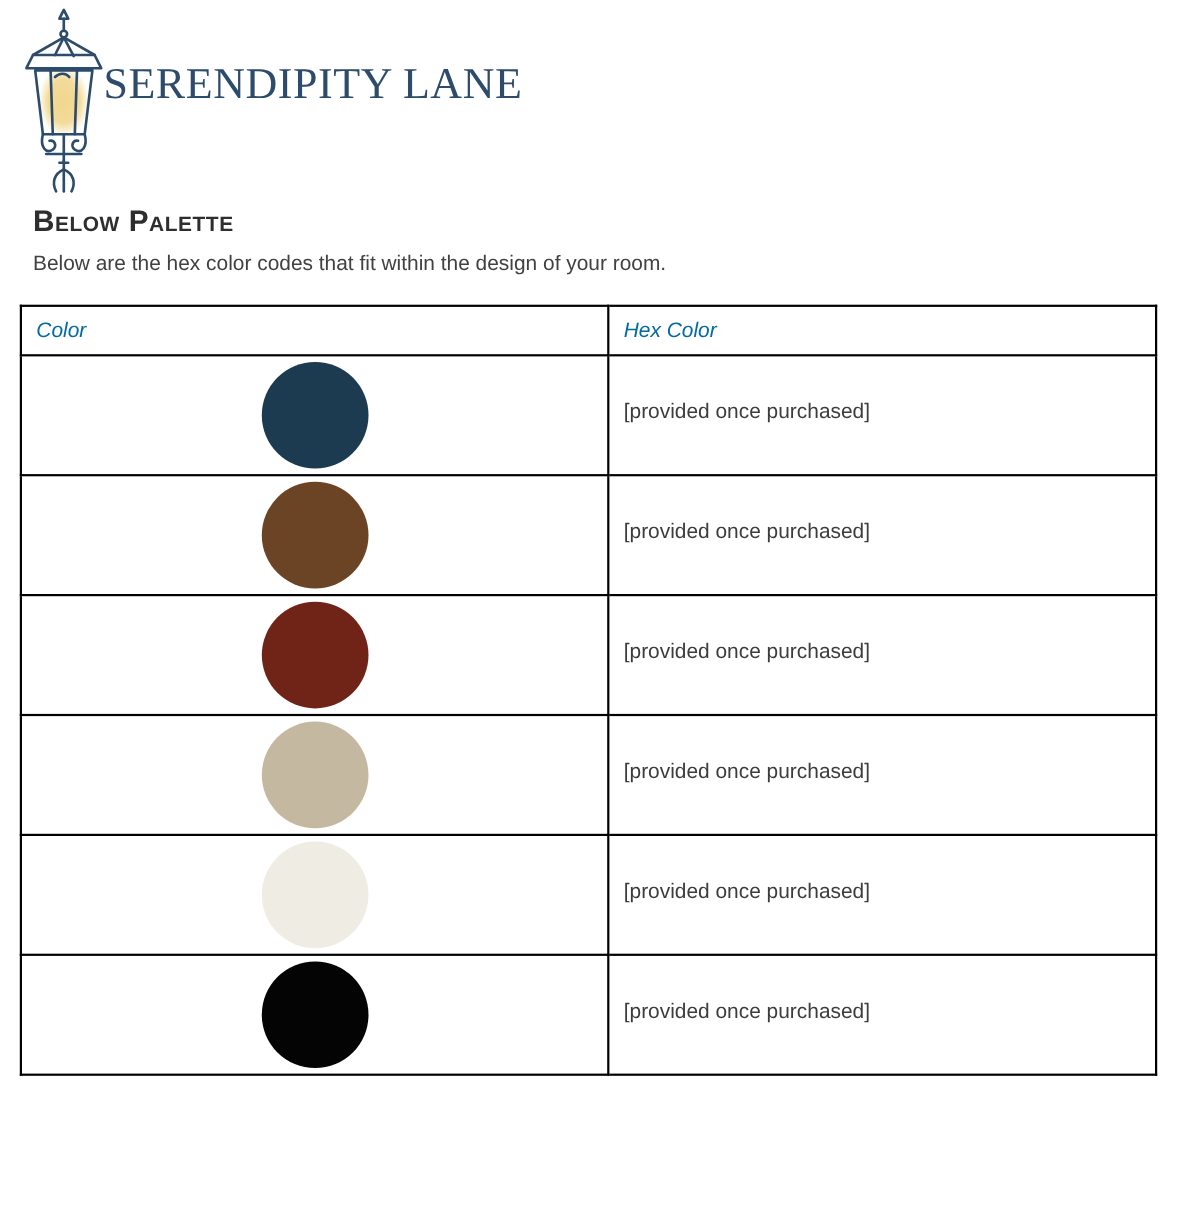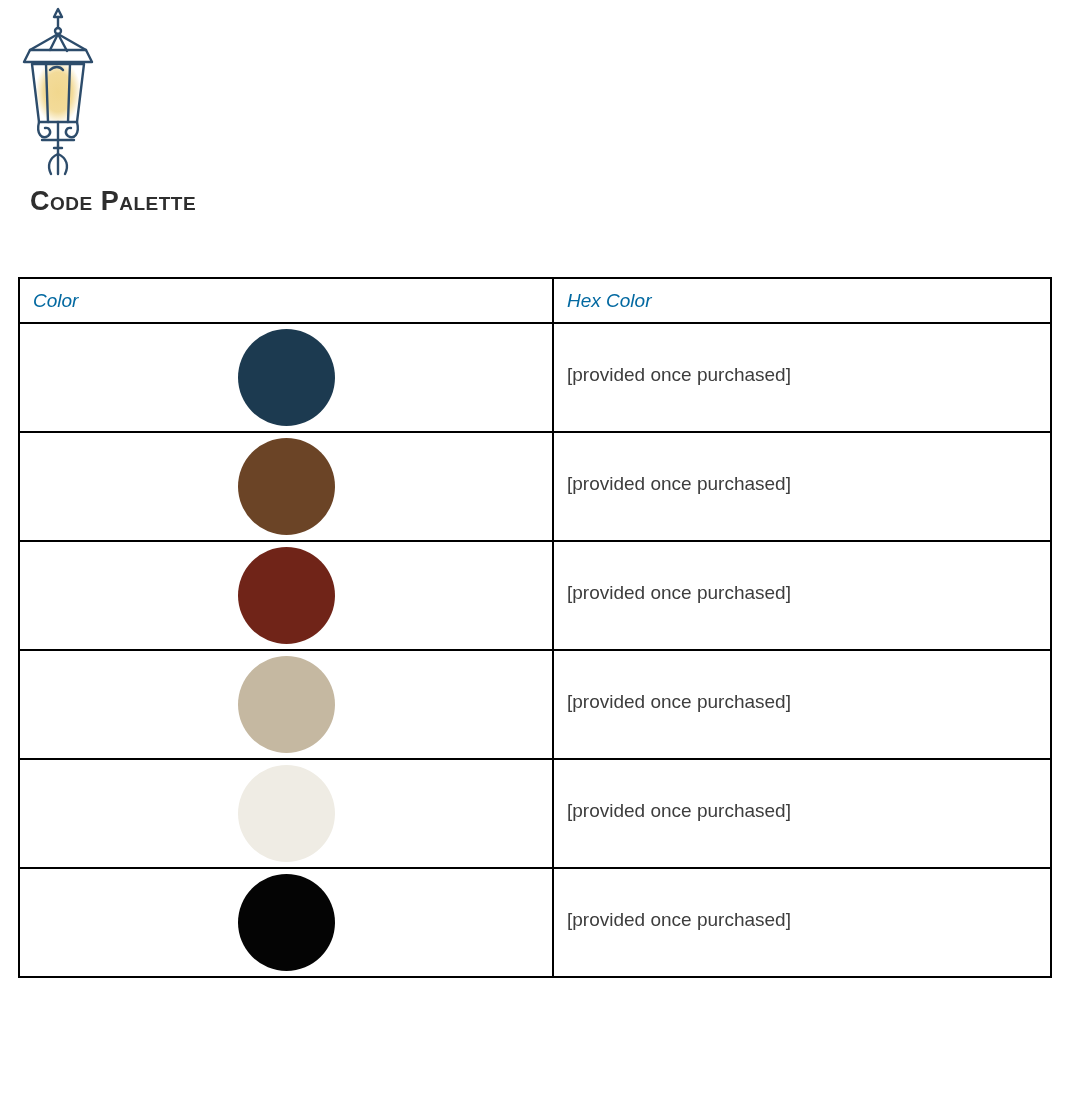--- a/index.html
+++ b/index.html
@@ -128,6 +128,7 @@
     </svg>
 
     <div class="logo-text">
+      <div class="brand-name">SERENDIPITY LANE</div>
     </div>
   </div>
 

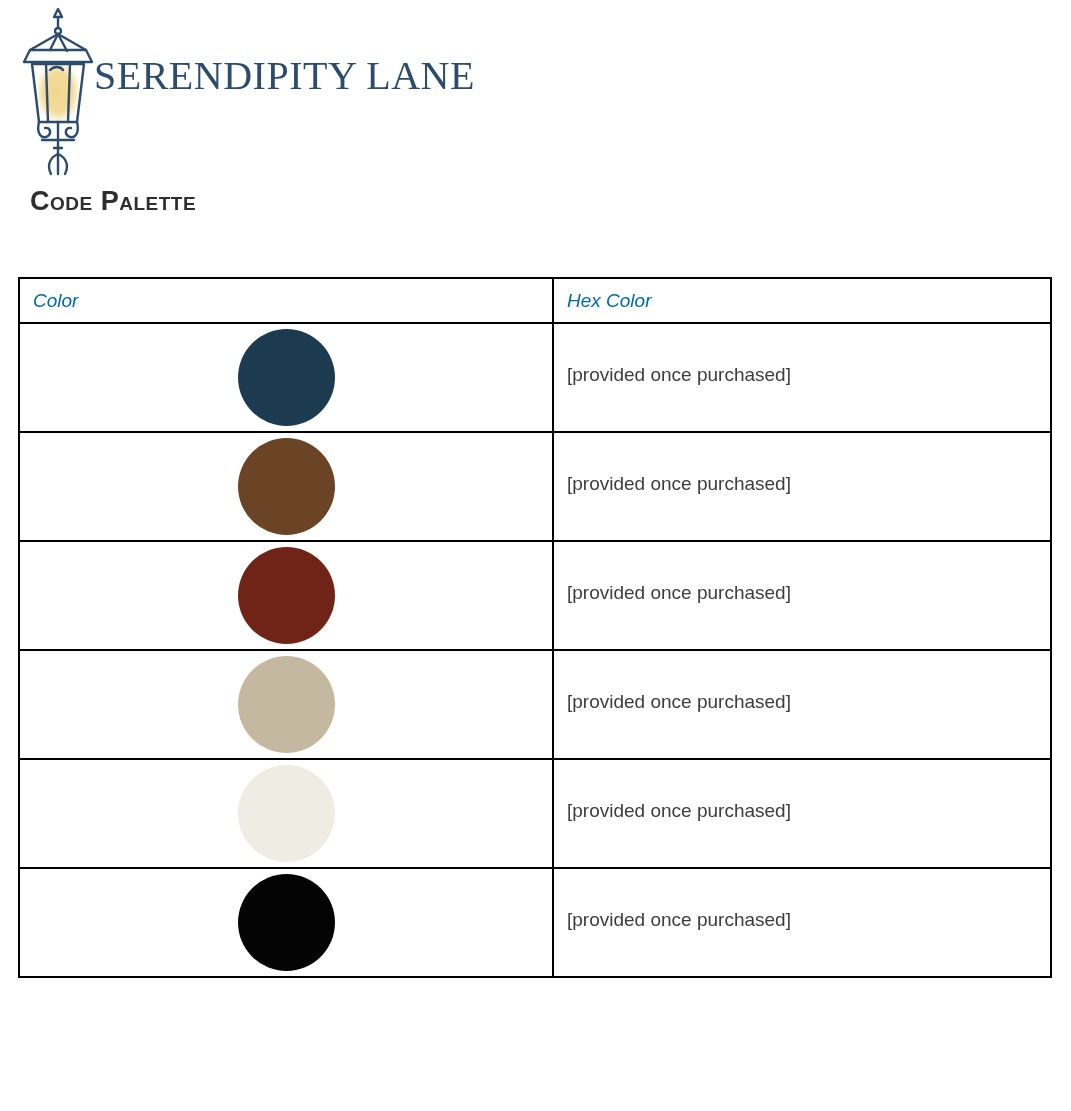--- a/index.html
+++ b/index.html
@@ -132,7 +132,7 @@
     </div>
   </div>
 
-  <div class="page-title">Code Palette</div>
+  <div class="page-title">Below Palette</div>
 
   <table class="palette">
     <colgroup>

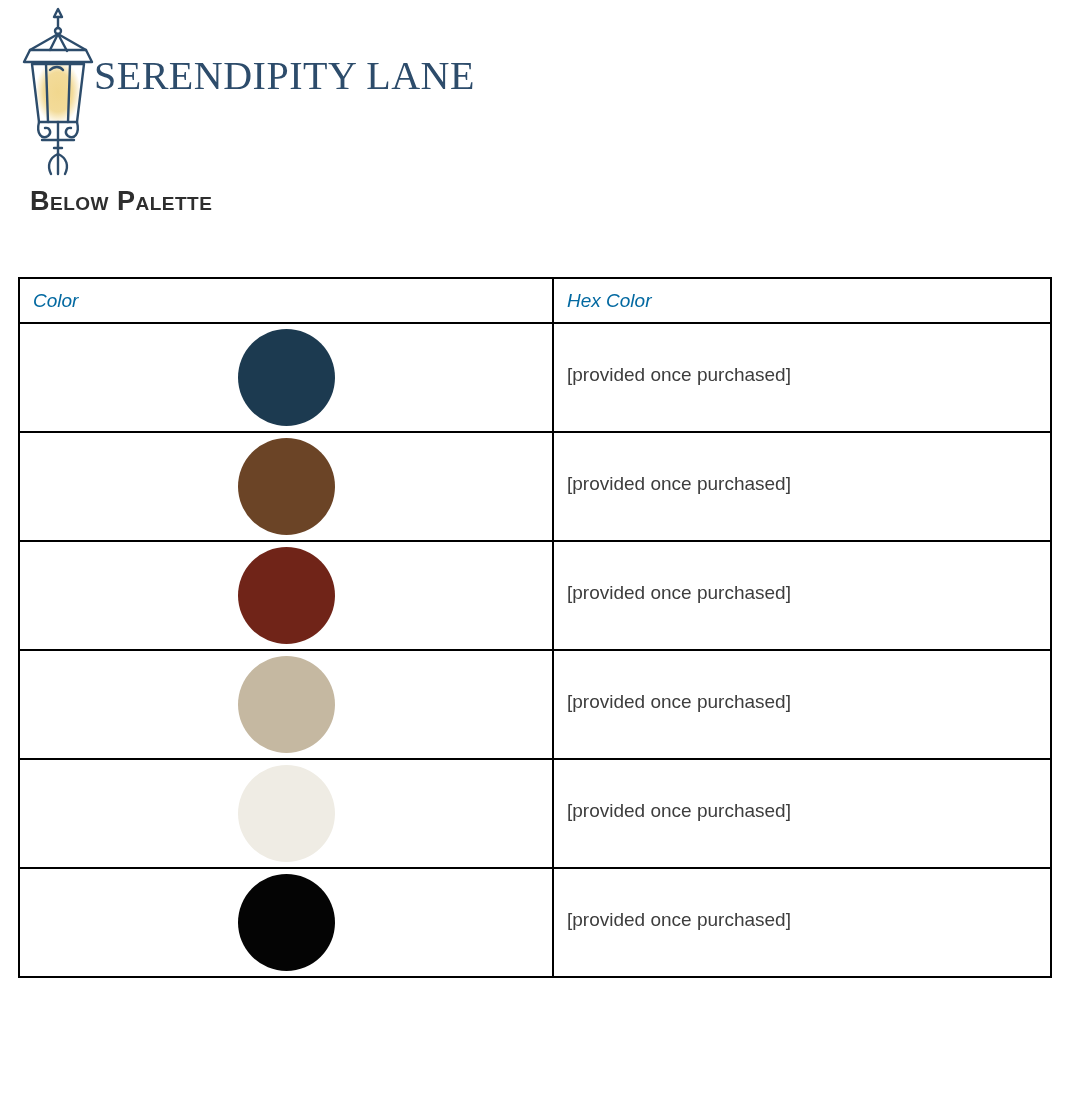--- a/index.html
+++ b/index.html
@@ -133,6 +133,7 @@
   </div>
 
   <div class="page-title">Below Palette</div>
+  <div class="intro-text">Below are the hex color codes that fit within the design of your room.</div>
 
   <table class="palette">
     <colgroup>

